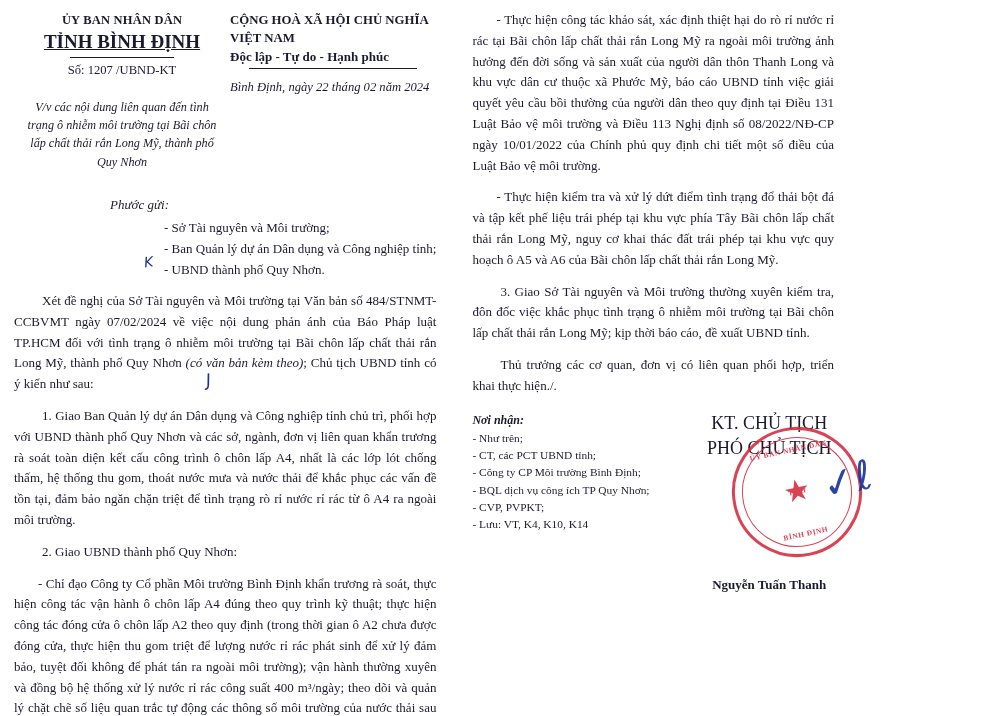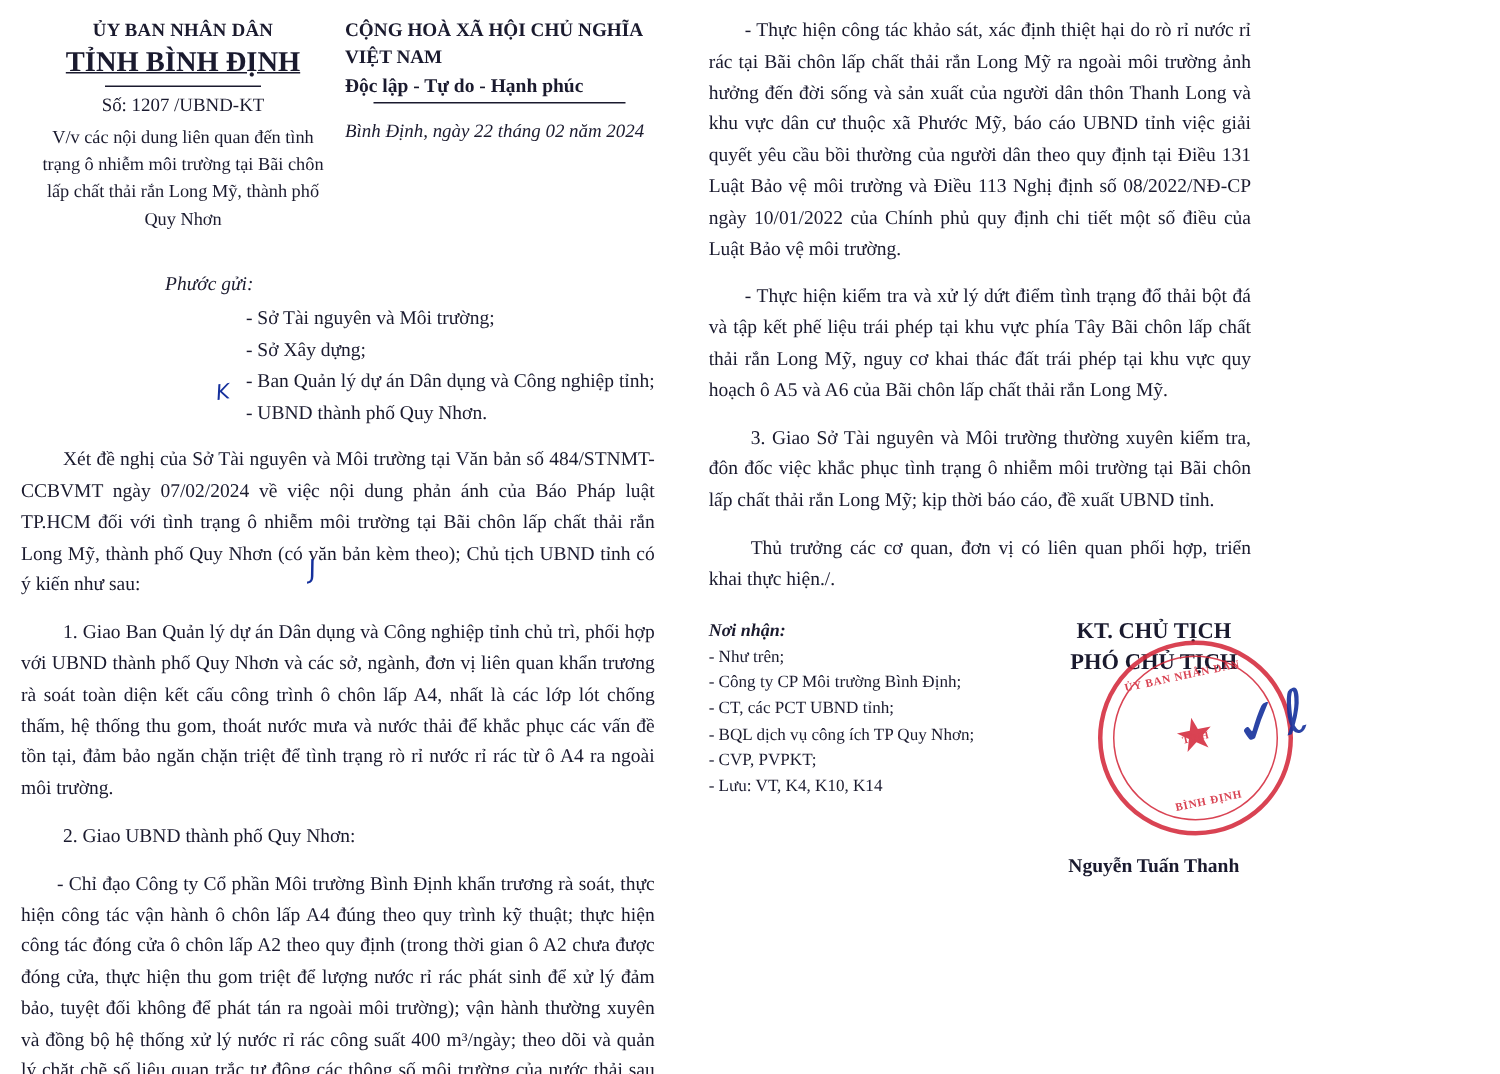--- a/index.html
+++ b/index.html
@@ -90,8 +90,9 @@
   }
   .vv {
     font-size: 12.2px;
+    font-style: italic;
     line-height: 1.5;
-    margin-top: 3px;
+    margin-top: 19px;
     padding: 0 8px;
   }
 

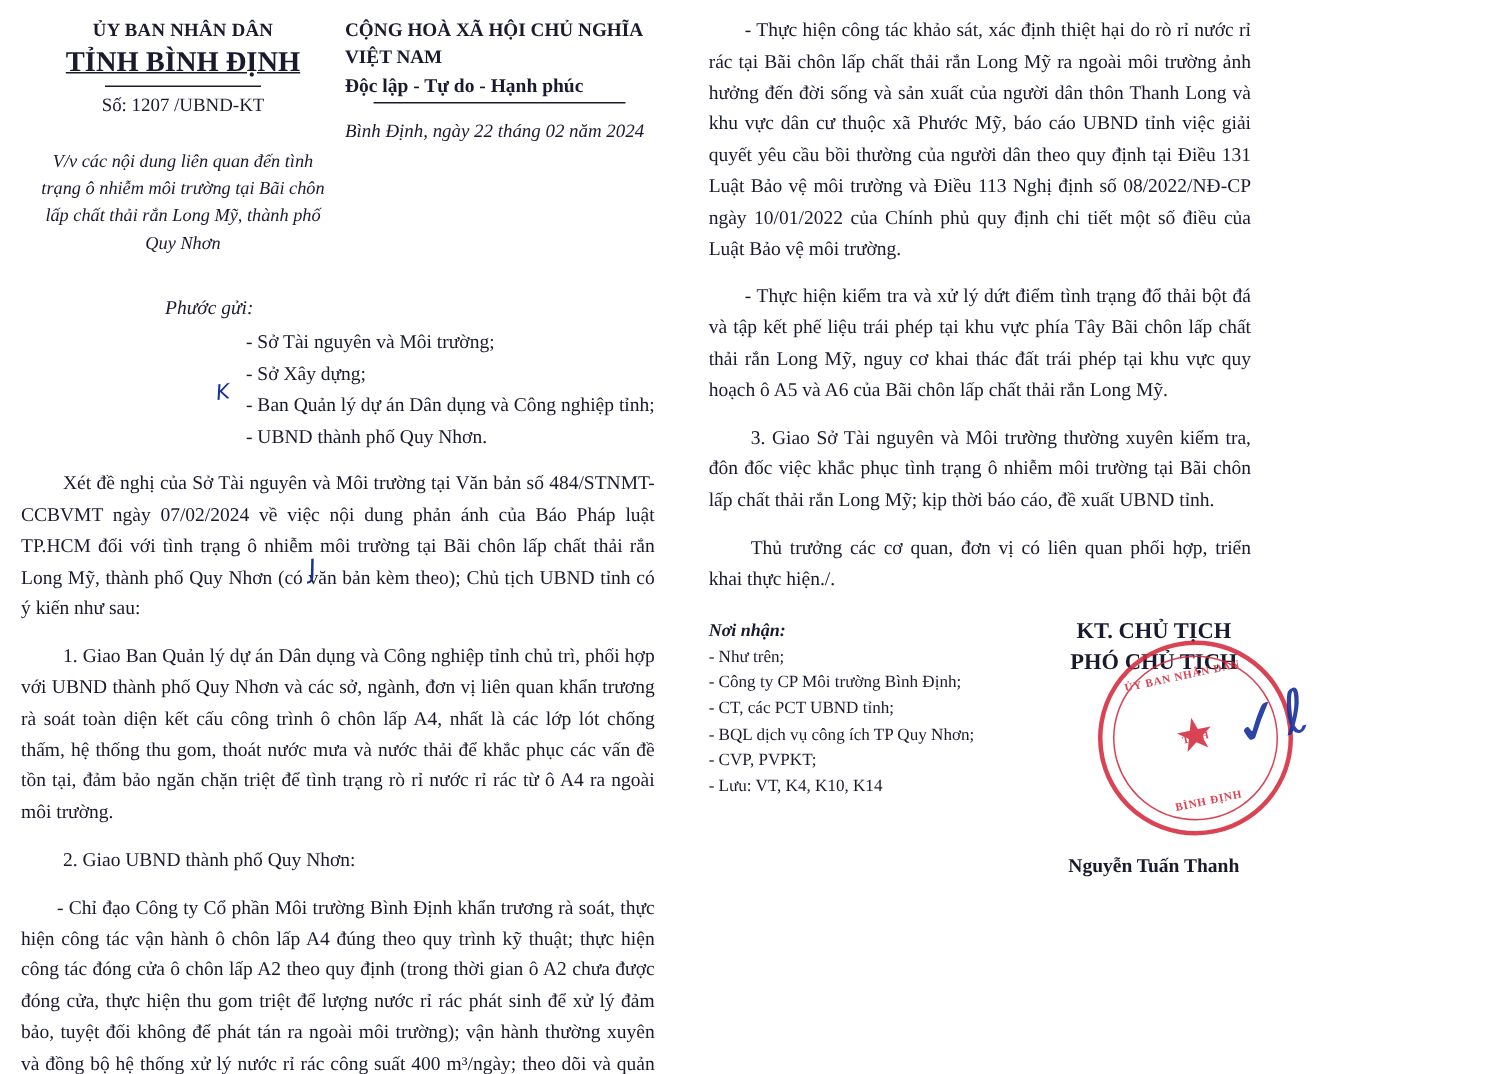--- a/index.html
+++ b/index.html
@@ -256,7 +256,6 @@
       <div class="kinhgui">Phước gửi:</div>
       <div class="recipients">
         <div>- Sở Tài nguyên và Môi trường;</div>
-        <div>- Sở Xây dựng;</div>
         <div>- Ban Quản lý dự án Dân dụng và Công nghiệp tỉnh;</div>
         <div>- UBND thành phố Quy Nhơn.</div>
       </div>

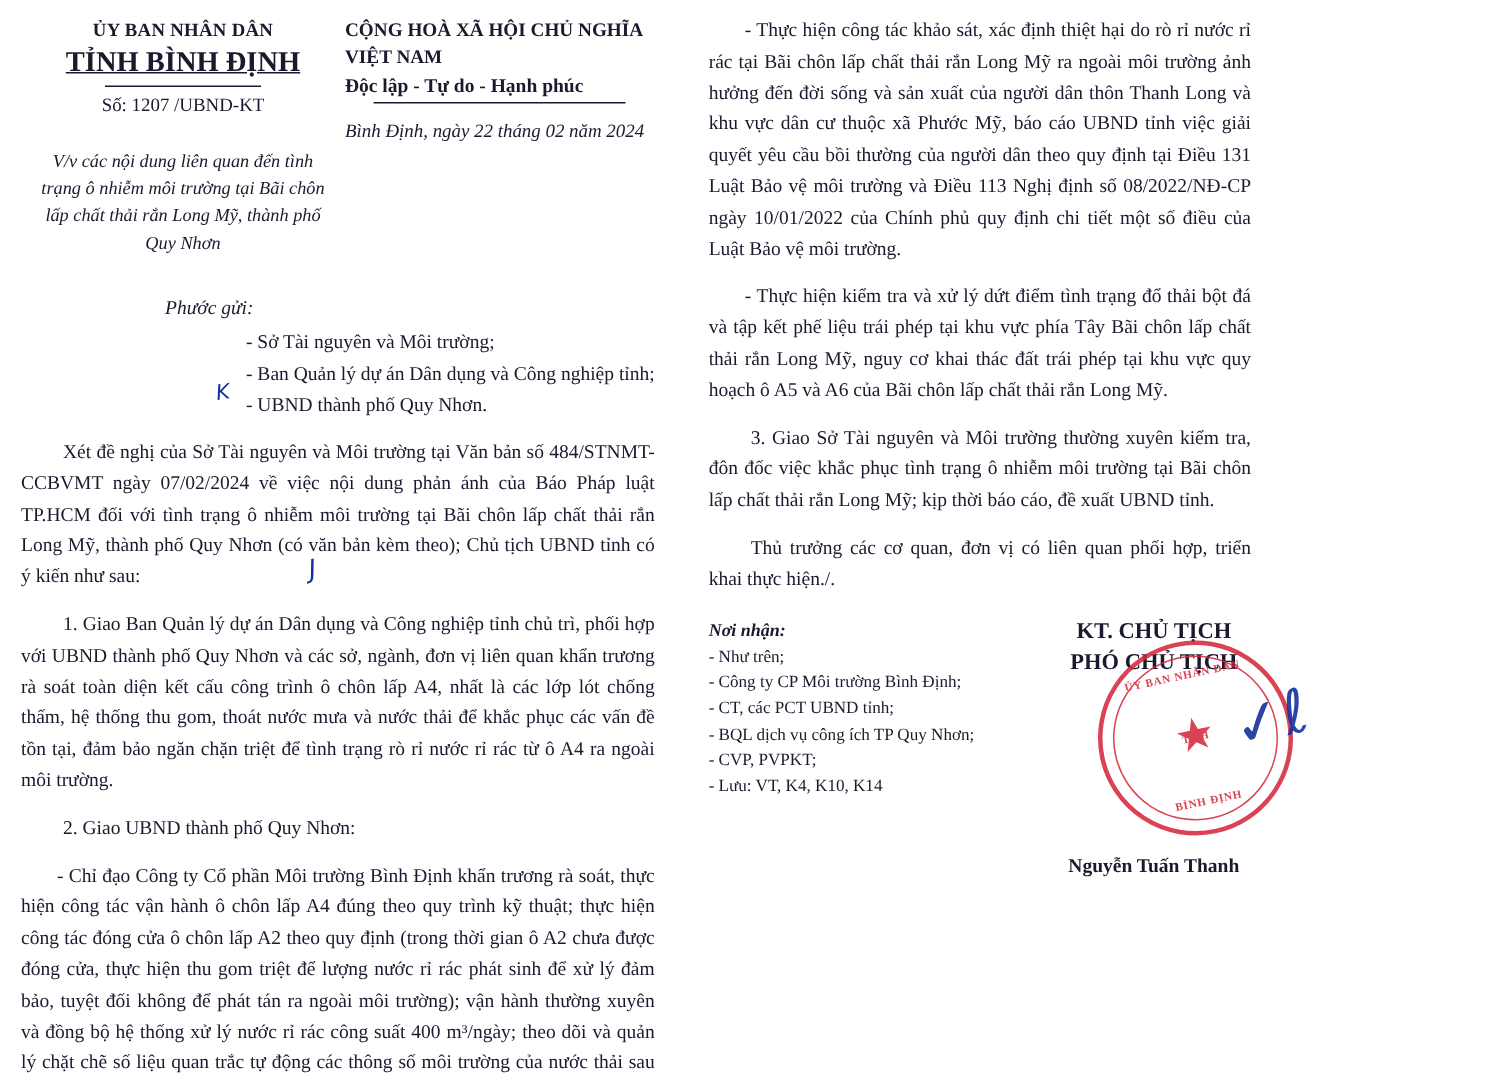--- a/index.html
+++ b/index.html
@@ -117,7 +117,7 @@
     text-indent: 28px;
   }
   p.body.dash { text-indent: 24px; }
-  .ital { }
+  .ital { font-style: italic; }
 
   
   .sig-wrap {

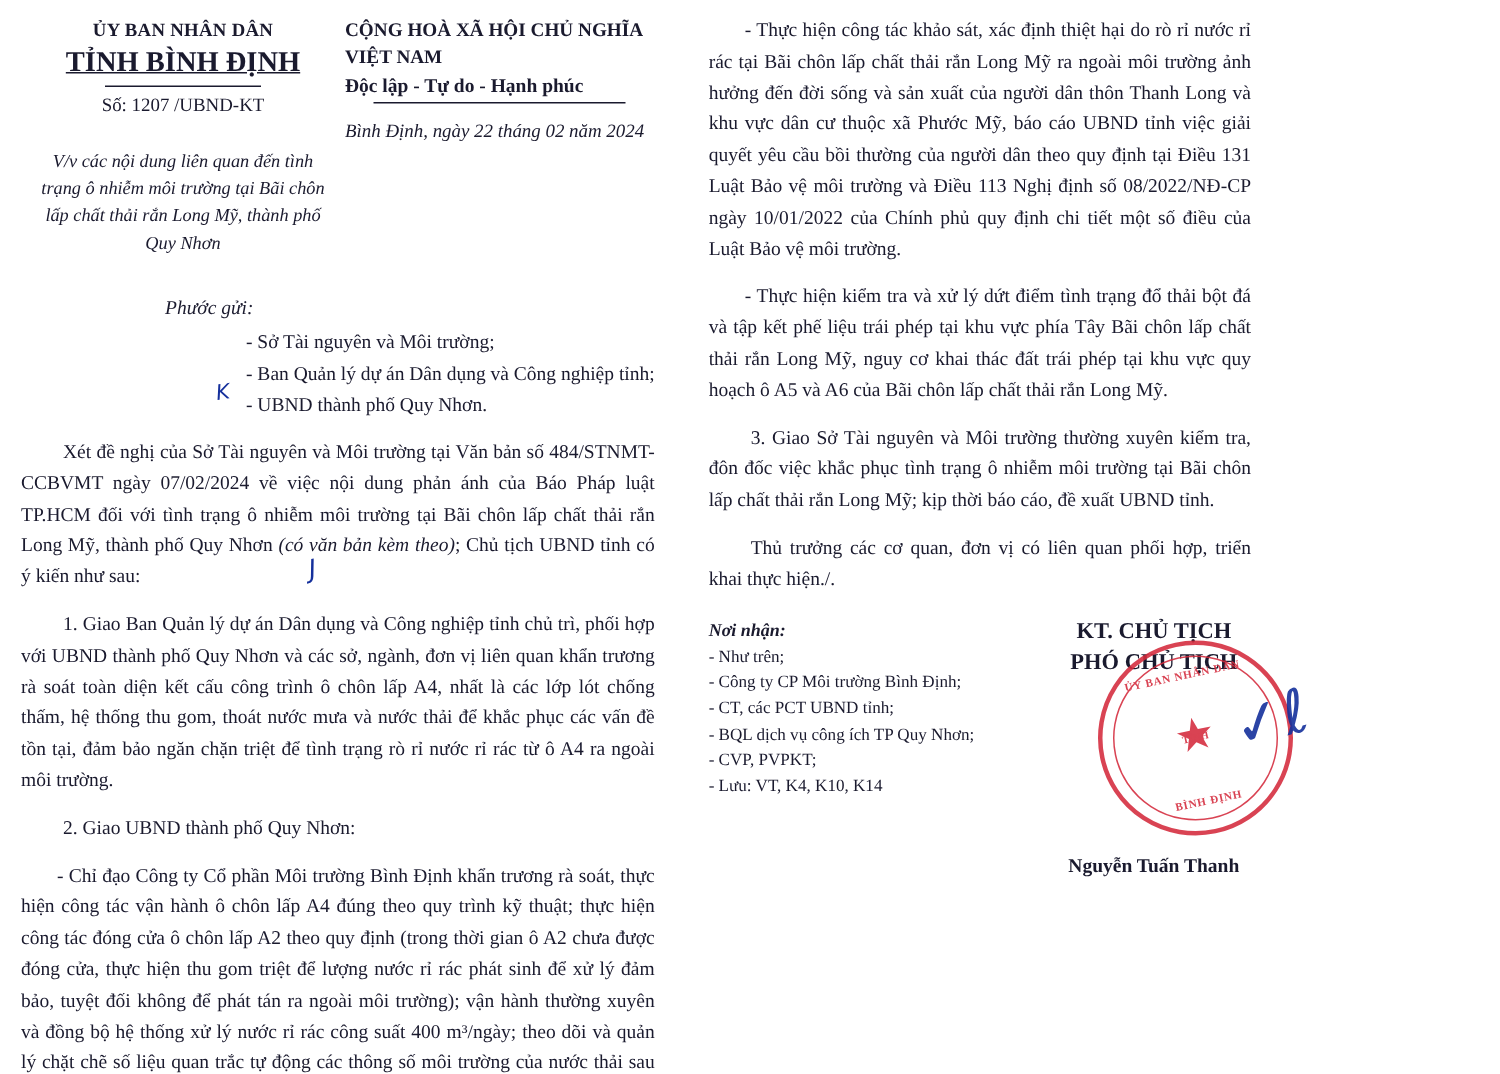--- a/index.html
+++ b/index.html
@@ -141,8 +141,8 @@
     position: relative;
   }
   .sig-title {
-    font-size: 15px;
-    font-weight: bold;
+    font-size: 18px;
+    font-weight: normal;
     line-height: 1.4;
   }
   .sig-name {

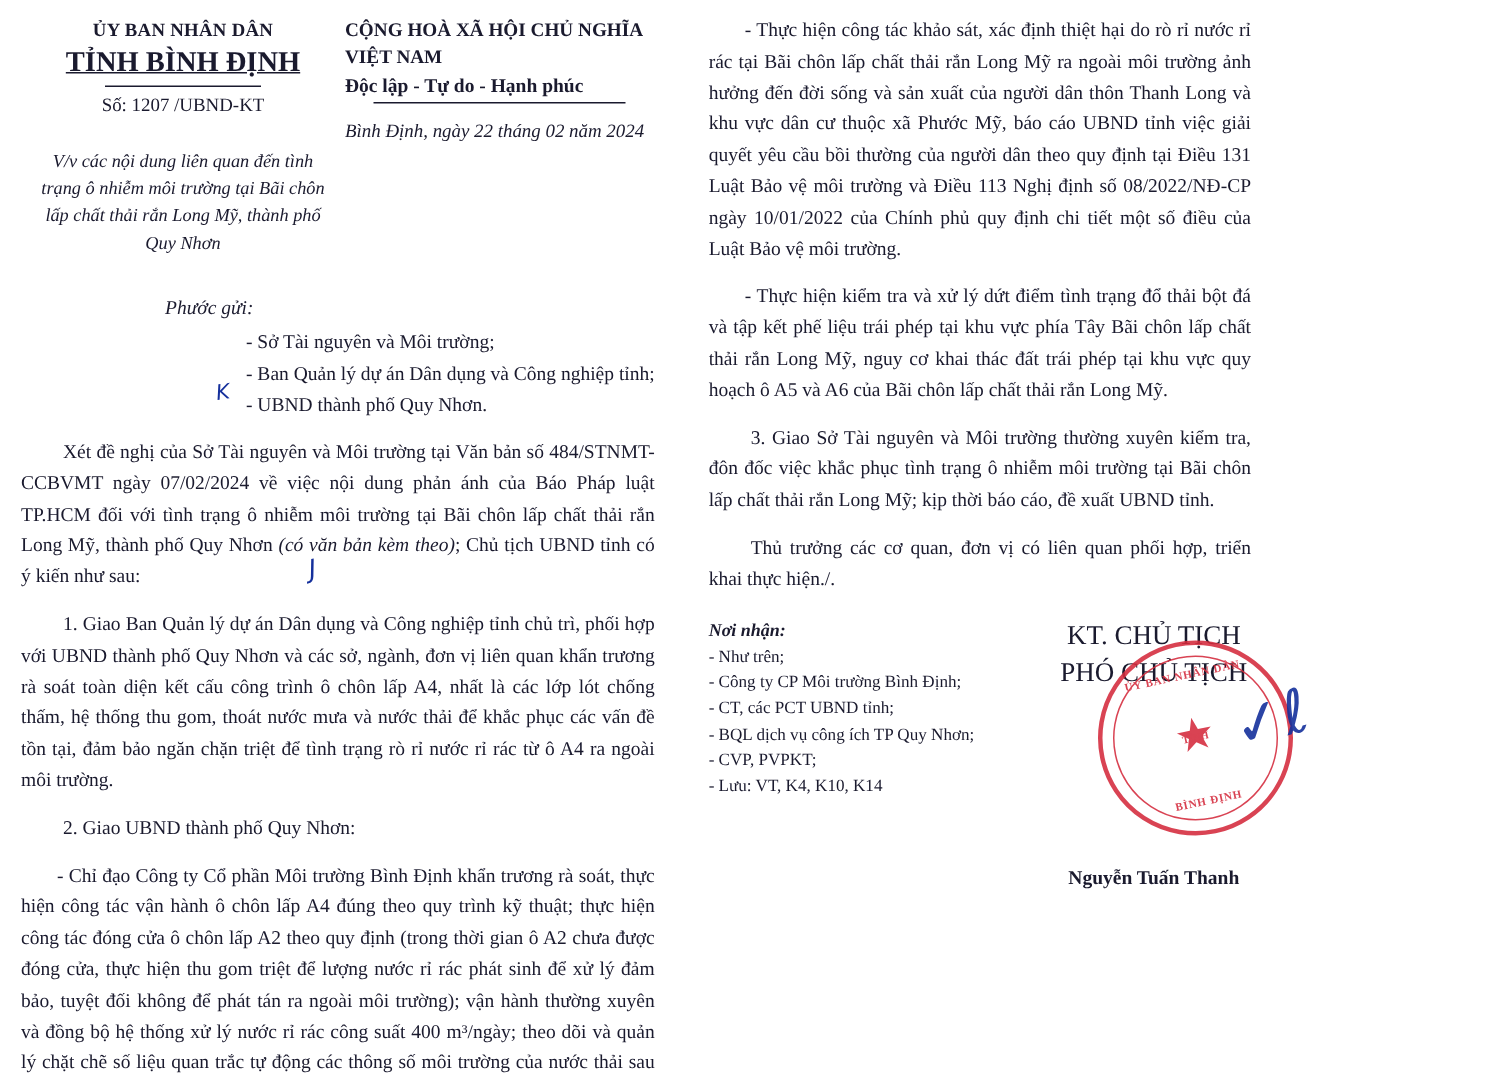--- a/index.html
+++ b/index.html
@@ -281,8 +281,8 @@
         <div class="recv">
           <div class="recv-title">Nơi nhận:</div>
           <div>- Như trên;</div>
+          <div>- CT, các PCT UBND tỉnh;</div>
           <div>- Công ty CP Môi trường Bình Định;</div>
-          <div>- CT, các PCT UBND tỉnh;</div>
           <div>- BQL dịch vụ công ích TP Quy Nhơn;</div>
           <div>- CVP, PVPKT;</div>
           <div>- Lưu: VT, K4, K10, K14</div>

